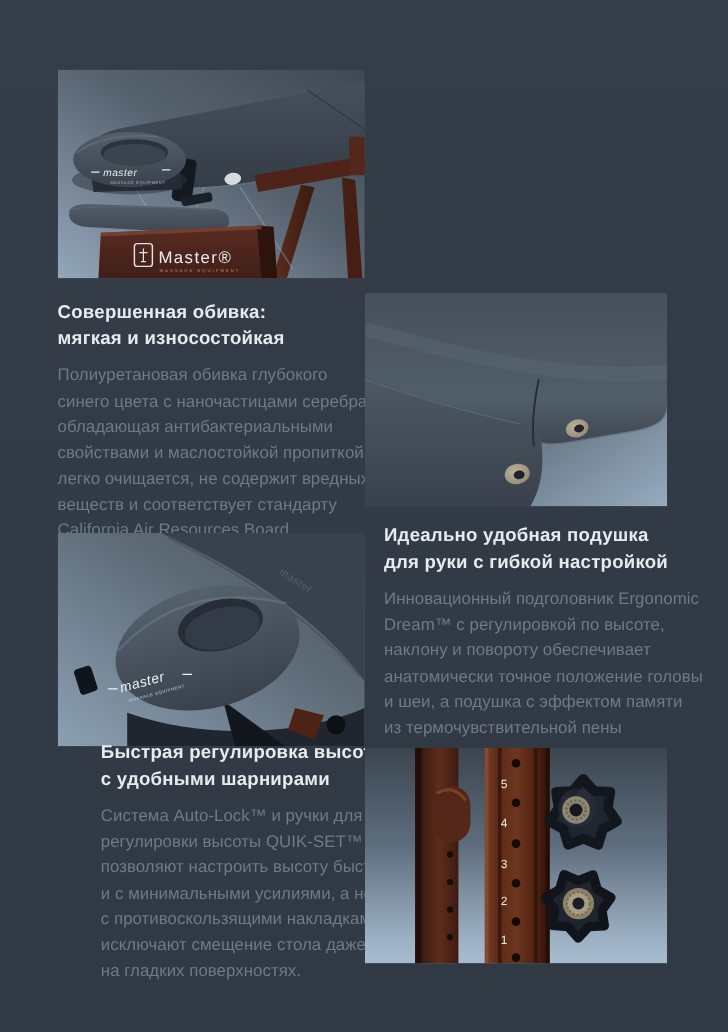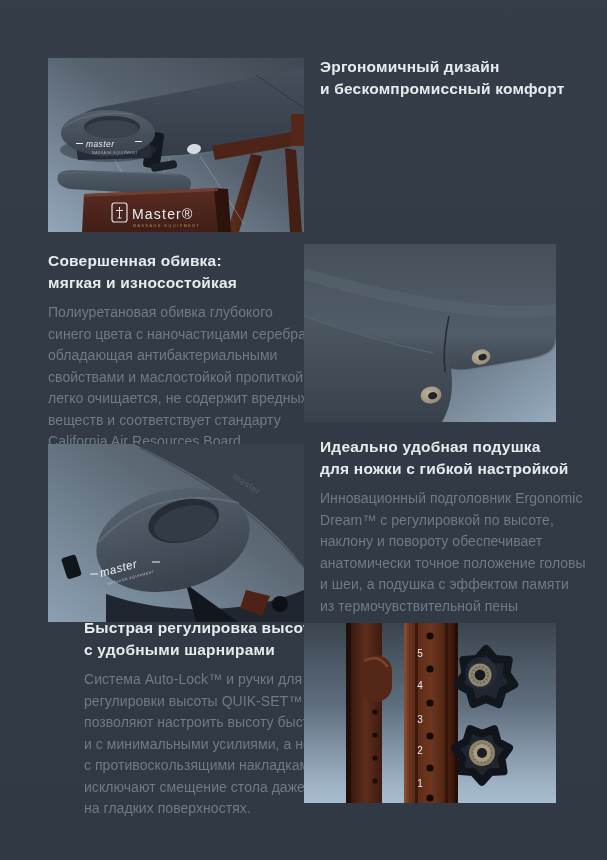--- a/index.html
+++ b/index.html
@@ -109,8 +109,6 @@
   </figure>
 
   <section class="text t1">
-    <h3>Эргономичный дизайн
-и бескомпромиссный комфорт</h3>
   </section>
 
   <section class="text t2">

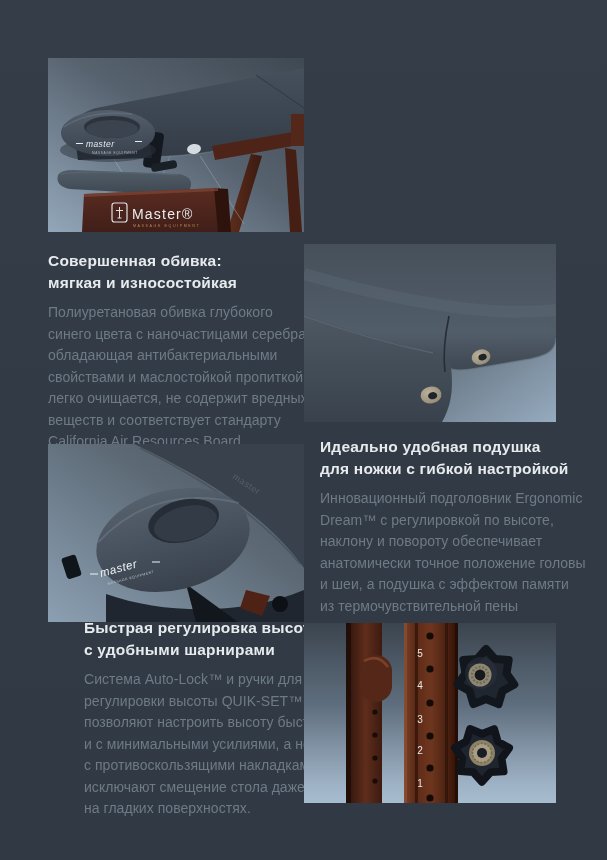--- a/index.html
+++ b/index.html
@@ -206,7 +206,7 @@
 
   <section class="text t3">
     <h3>Идеально удобная подушка
-для ножки с гибкой настройкой</h3>
+для руки с гибкой настройкой</h3>
     <p>Инновационный подголовник Ergonomic
 Dream™ с регулировкой по высоте,
 наклону и повороту обеспечивает

